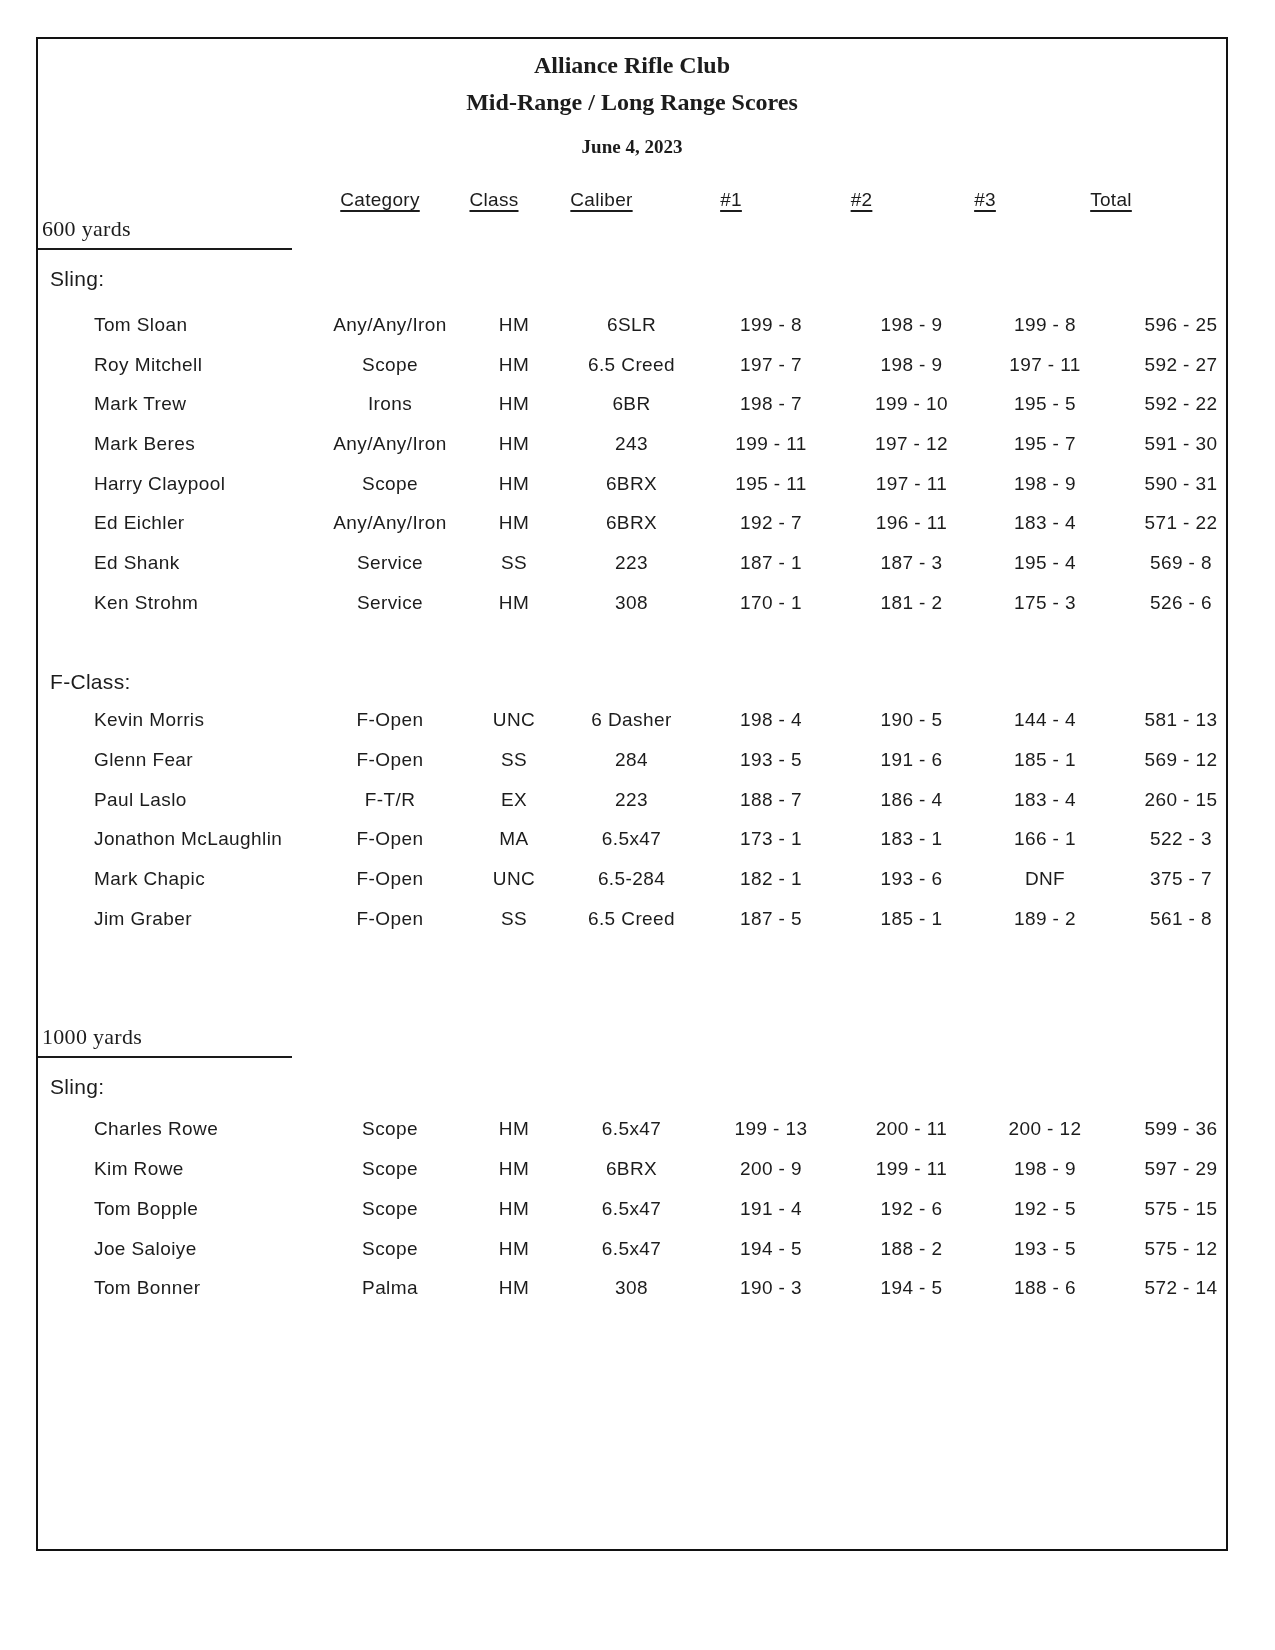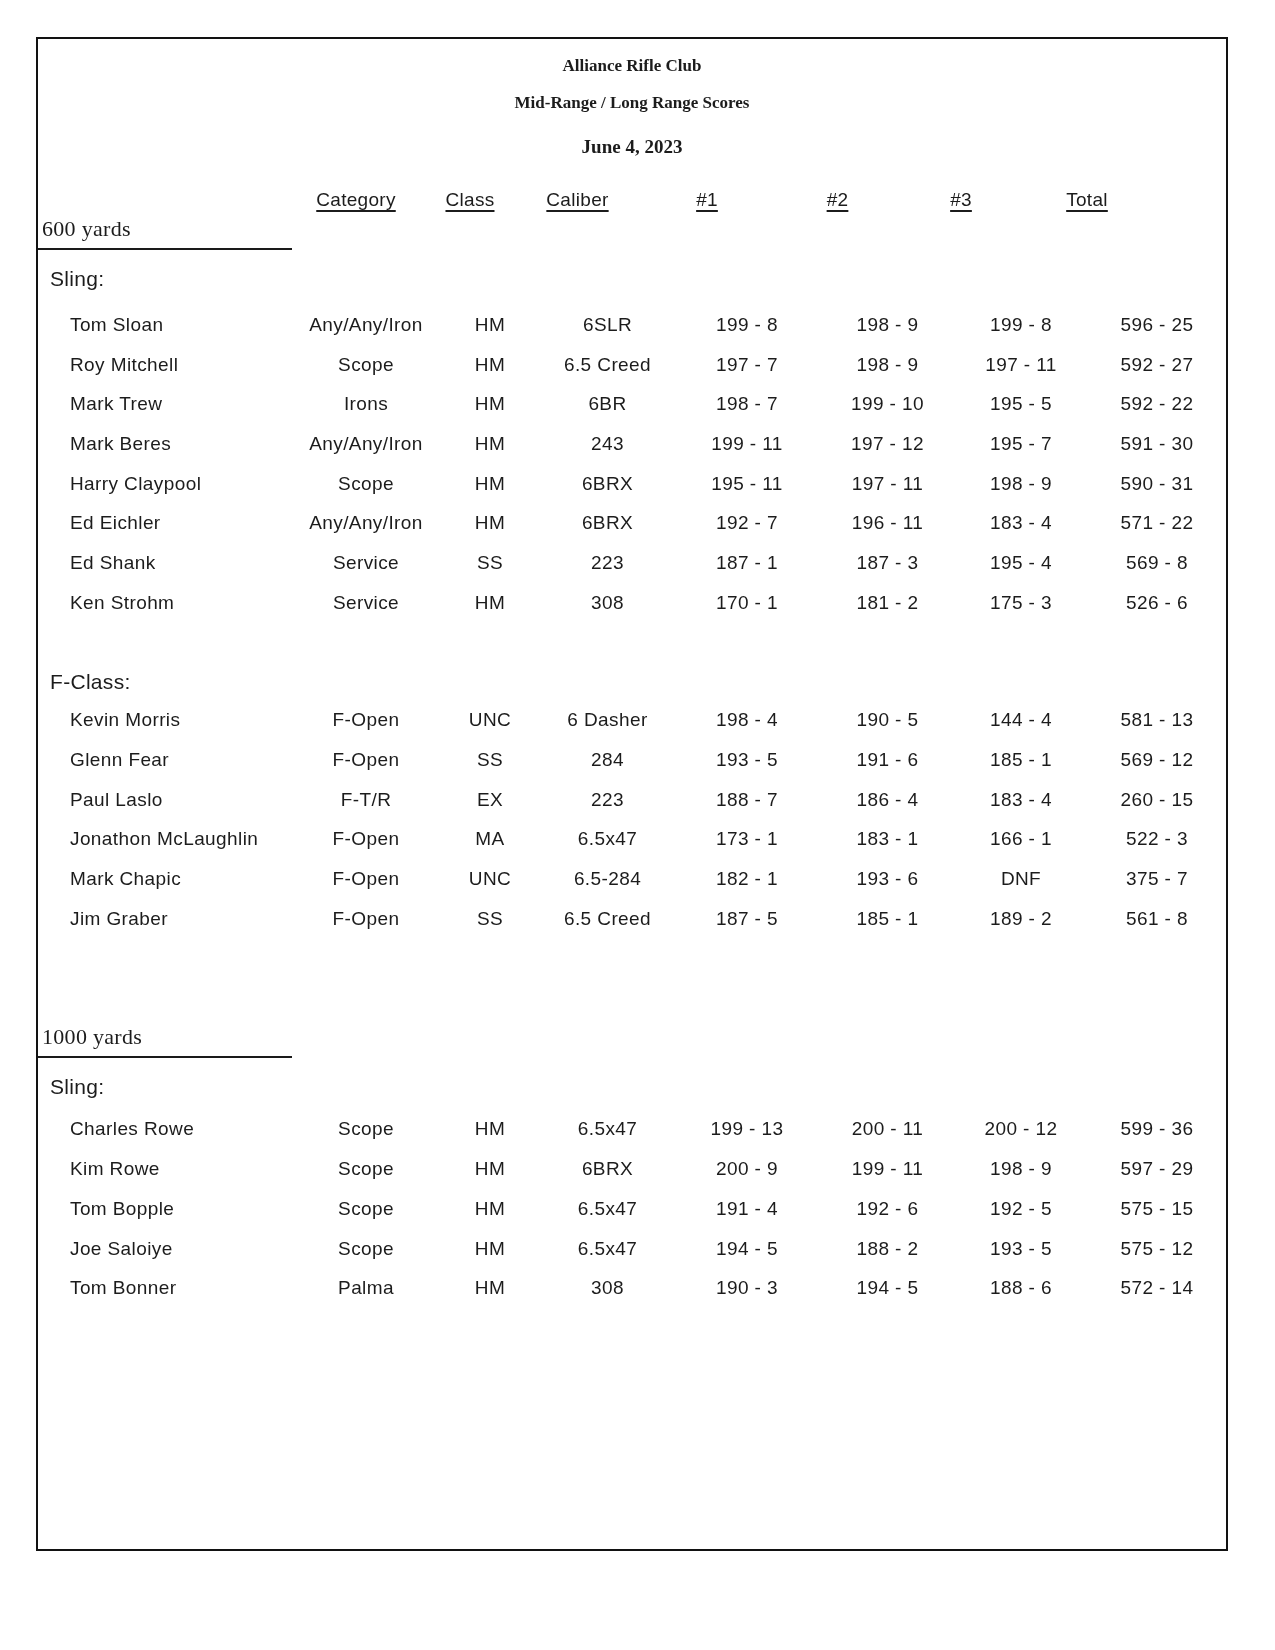--- a/index.html
+++ b/index.html
@@ -16,7 +16,7 @@
   
   .titles{margin-top:8px;text-align:center;
     font-family:"Liberation Serif",serif;font-weight:700;}
-  .title{font-size:17px;line-height:37px;}
+  .title{font-size:24px;line-height:37px;}
   .date{margin-top:14px;text-align:center;font-family:"Liberation Serif",serif;
     font-weight:700;font-size:19px;line-height:24px;}
   

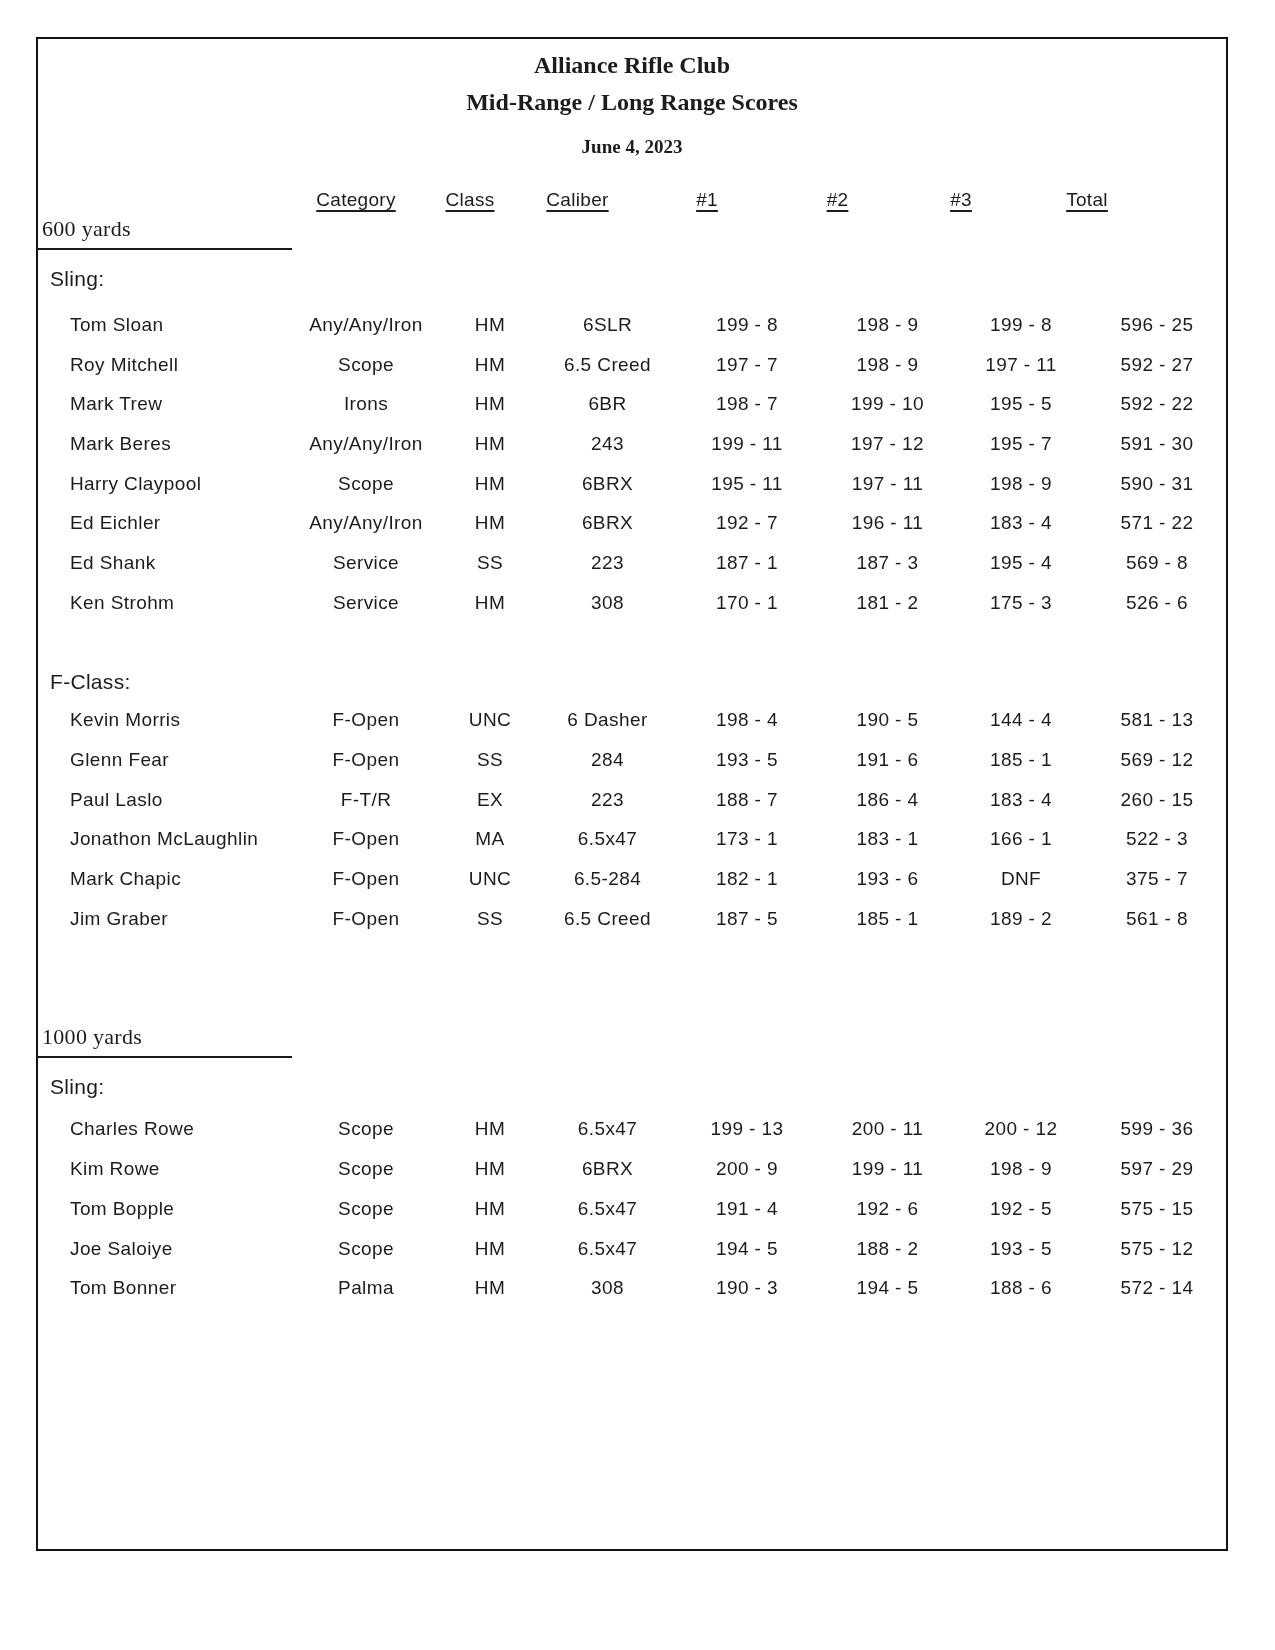--- a/index.html
+++ b/index.html
@@ -24,6 +24,7 @@
     display:grid;
     grid-template-columns:250px 136px 92px 123px 136px 125px 122px 130px;
     align-items:center;
+    padding-left:24px;
   }
   .header-row{margin-top:26px;height:30px;}
   .col-h{

